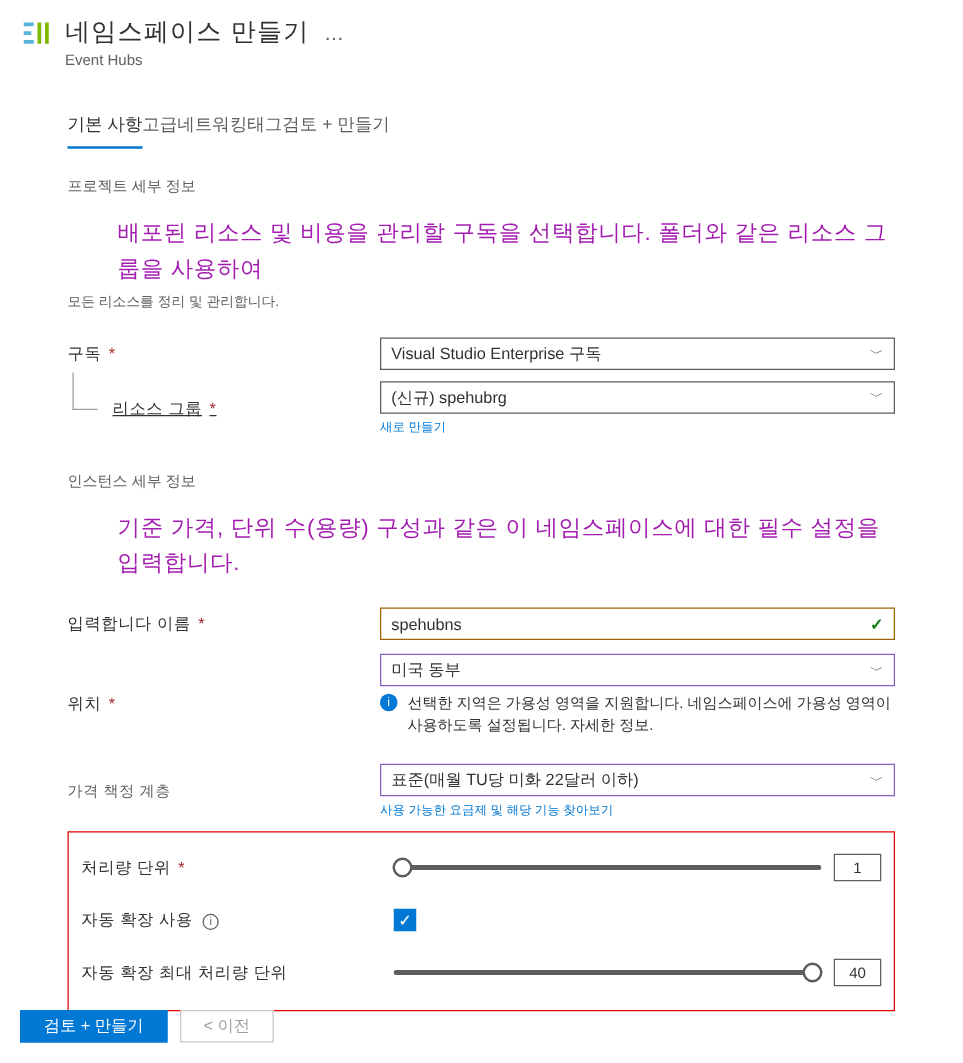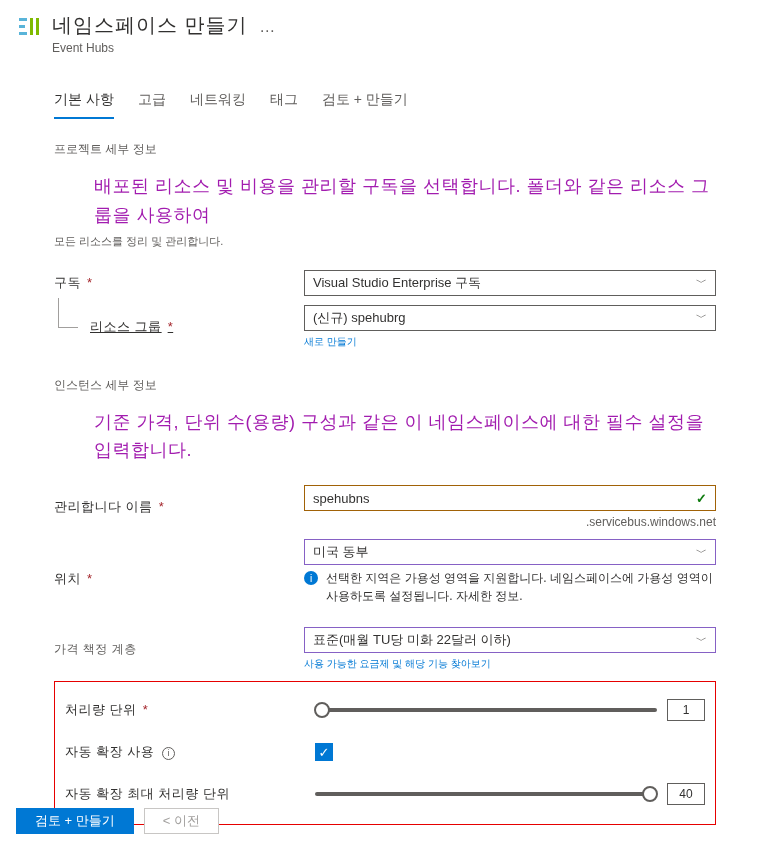--- a/index.html
+++ b/index.html
@@ -44,7 +44,6 @@
     }
     .tabs {
       display: flex;
-      gap: 24px;
       padding: 0 54px;
       margin-top: 24px;
       border-bottom: 0;

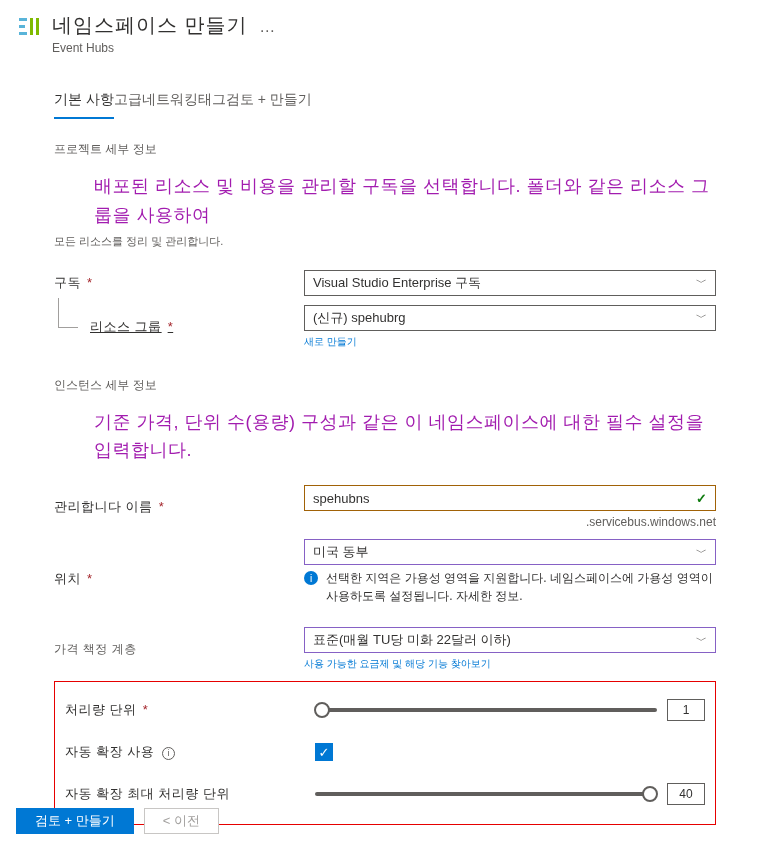--- a/index.html
+++ b/index.html
@@ -340,7 +340,7 @@
 
   <div class="form-row">
     <div class="form-label">
-      <span>관리합니다 이름</span><span class="req">*</span>
+      <span>입력합니다 이름</span><span class="req">*</span>
     </div>
     <div class="form-control">
       <div class="input-box">

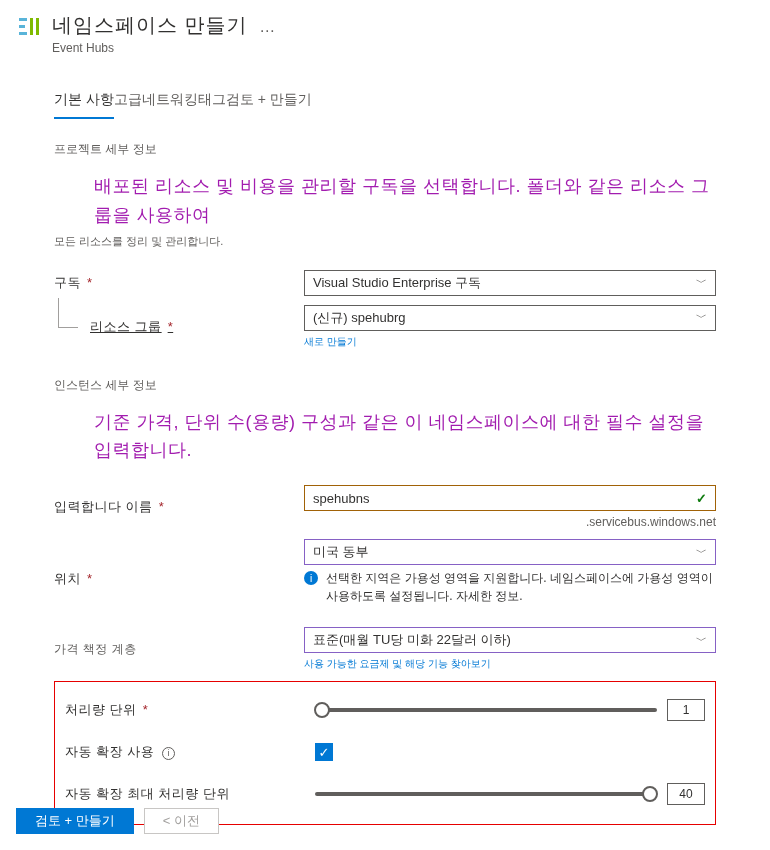--- a/index.html
+++ b/index.html
@@ -347,7 +347,6 @@
         <span>spehubns</span>
         <span class="check">✓</span>
       </div>
-      <div class="suffix-text">.servicebus.windows.net</div>
     </div>
   </div>
 

